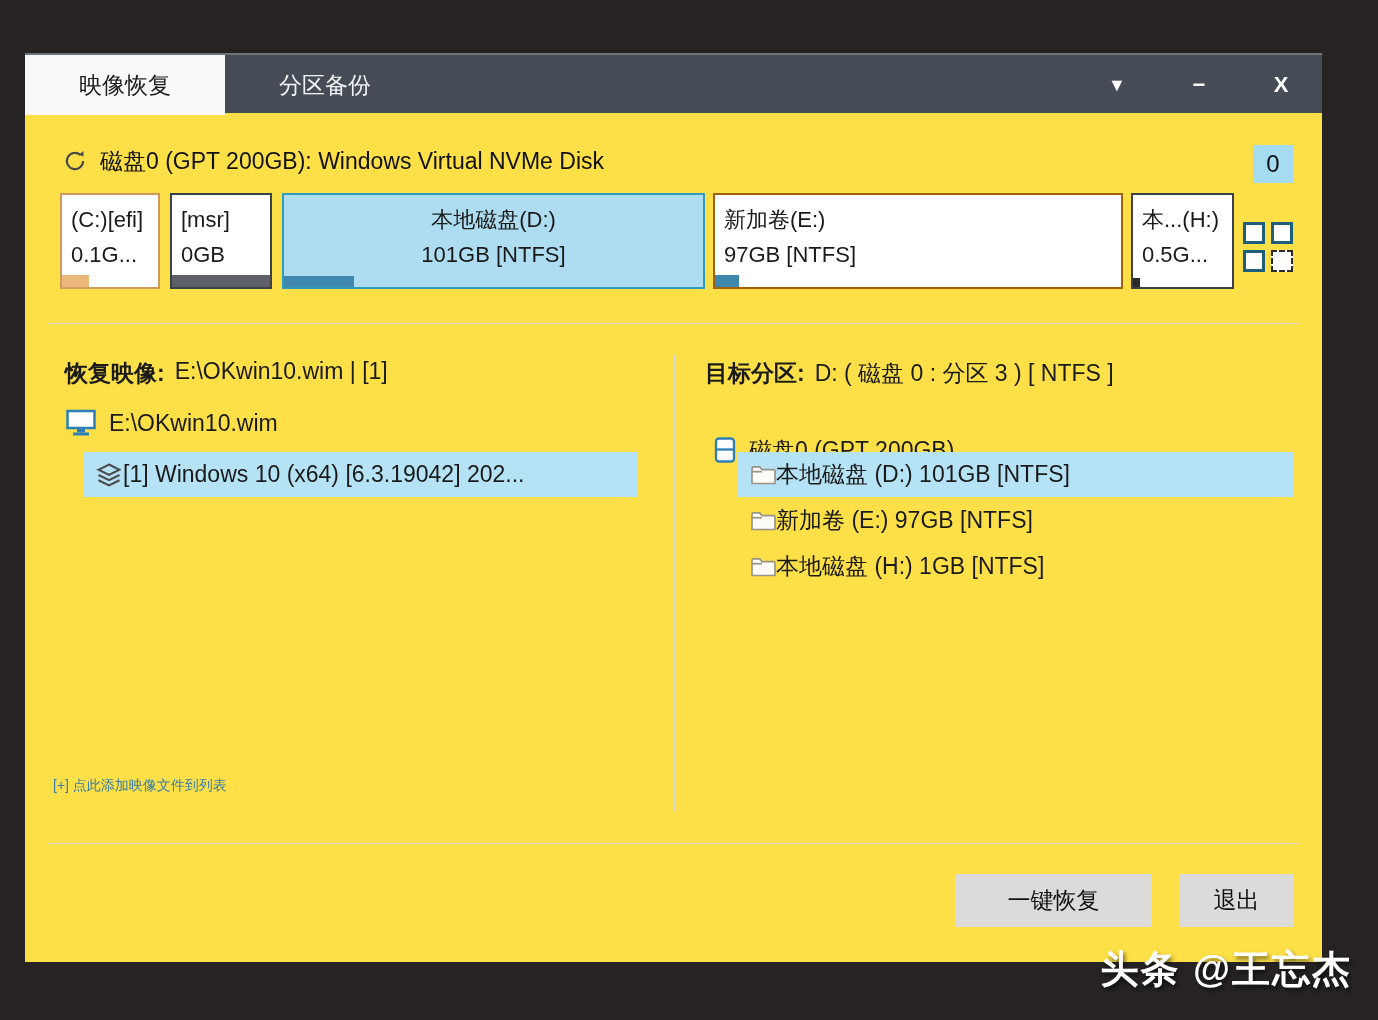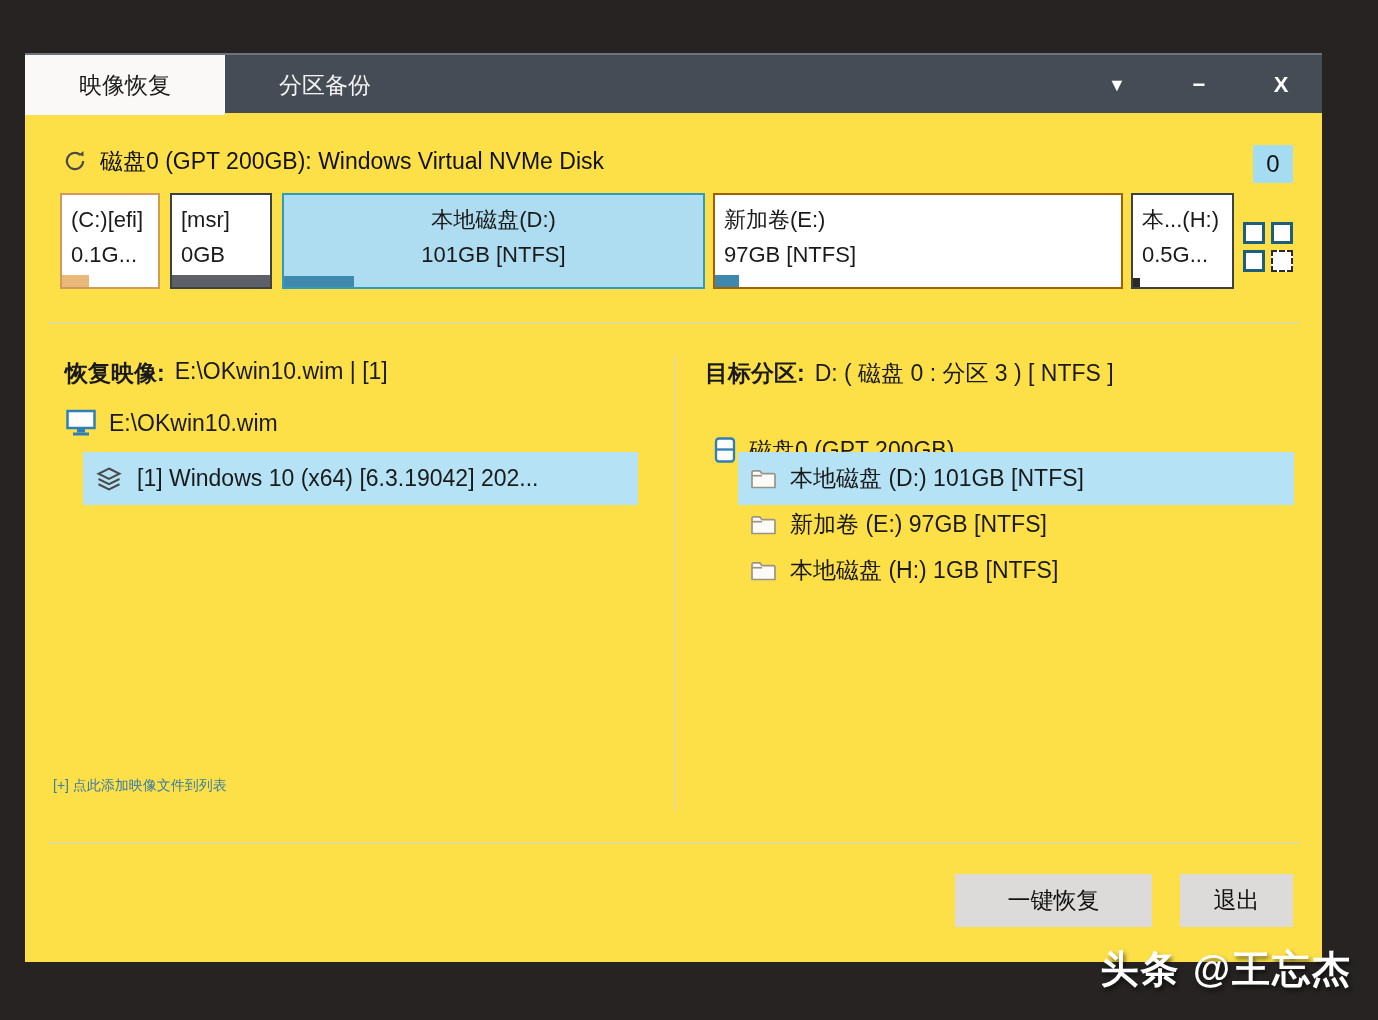--- a/index.html
+++ b/index.html
@@ -83,7 +83,7 @@
     align-items:center; gap:12px; font-size:23px; white-space:nowrap;
   }
   .tree-row {
-    position:absolute; height:53px; display:flex; align-items:center; gap:14px;
+    position:absolute; height:45px; display:flex; align-items:center; 
     font-size:23px; padding-left:12px; white-space:nowrap;
   }
   .tree-row.hl { background:#b5e3f5; }

